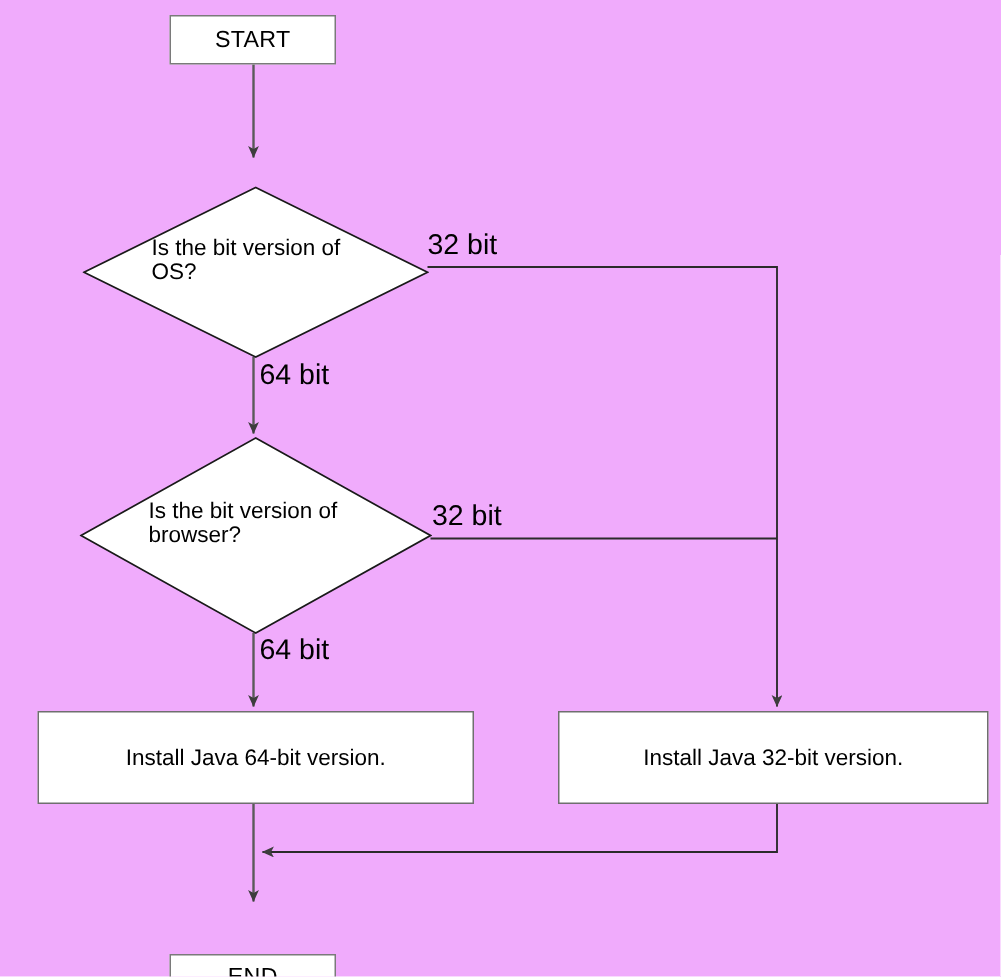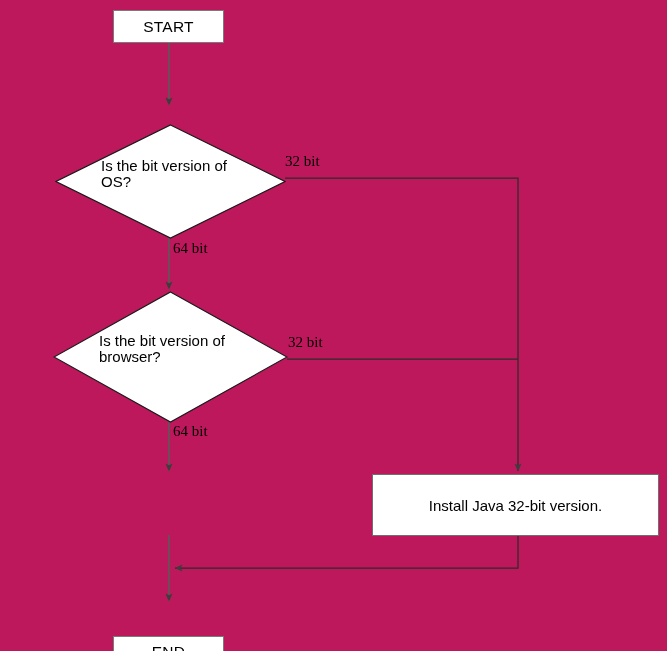--- a/index.html
+++ b/index.html
@@ -5,7 +5,7 @@
   html,body{margin:0;padding:0;background:#ffffff;}
   body{width:667px;height:651px;overflow:hidden;
        font-family:"Liberation Sans","DejaVu Sans",sans-serif;}
-  #canvas{position:relative;width:667px;height:651px;background:#be185d;}
+  #canvas{position:relative;width:667px;height:651px;background:#f0abfc;}
   #wires{position:absolute;left:0;top:0;width:667px;height:651px;}
   .node{position:absolute;box-sizing:border-box;}
 

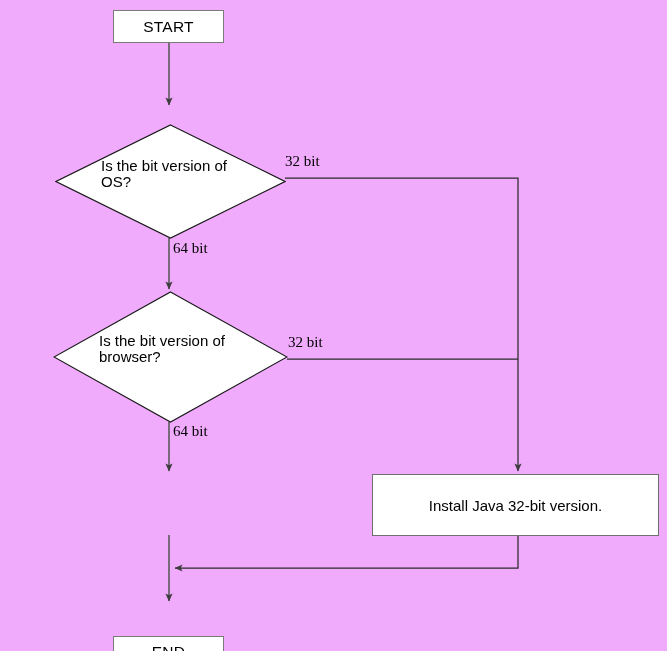--- a/index.html
+++ b/index.html
@@ -21,7 +21,7 @@
   .dia-text{position:absolute;font-size:15px;color:#000;line-height:16px;
             white-space:pre-line;}
 
-  .edgelabel{position:absolute;font-size:15px;color:#000;white-space:nowrap;font-family:Liberation Serif, serif;}
+  .edgelabel{position:absolute;font-size:19px;color:#000;white-space:nowrap;}
 </style>
 </head>
 <body>

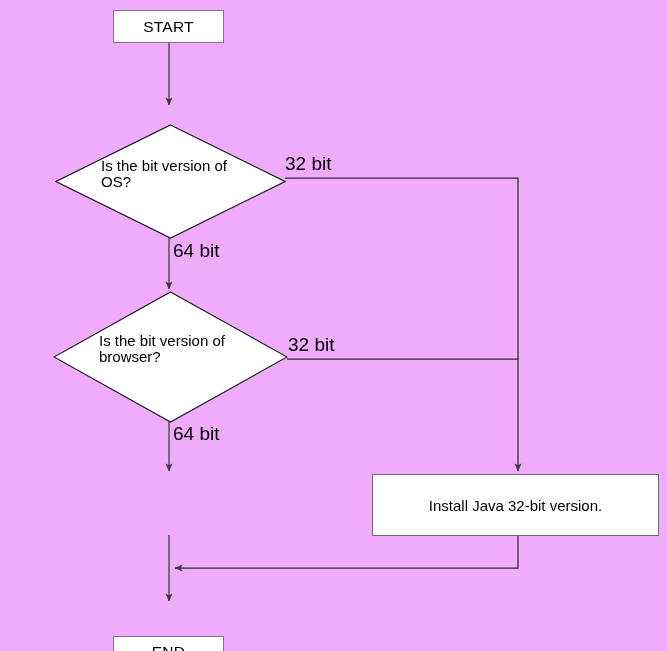--- a/index.html
+++ b/index.html
@@ -75,6 +75,9 @@
 browser?</div>
   </div>
 
+  <div class="node procbox" style="left:25px;top:474px;width:291px;height:62px;">
+    <span class="proc-label">Install Java 64-bit version.</span>
+  </div>
 
   <div class="node procbox" style="left:372px;top:474px;width:287px;height:62px;">
     <span class="proc-label">Install Java 32-bit version.</span>

